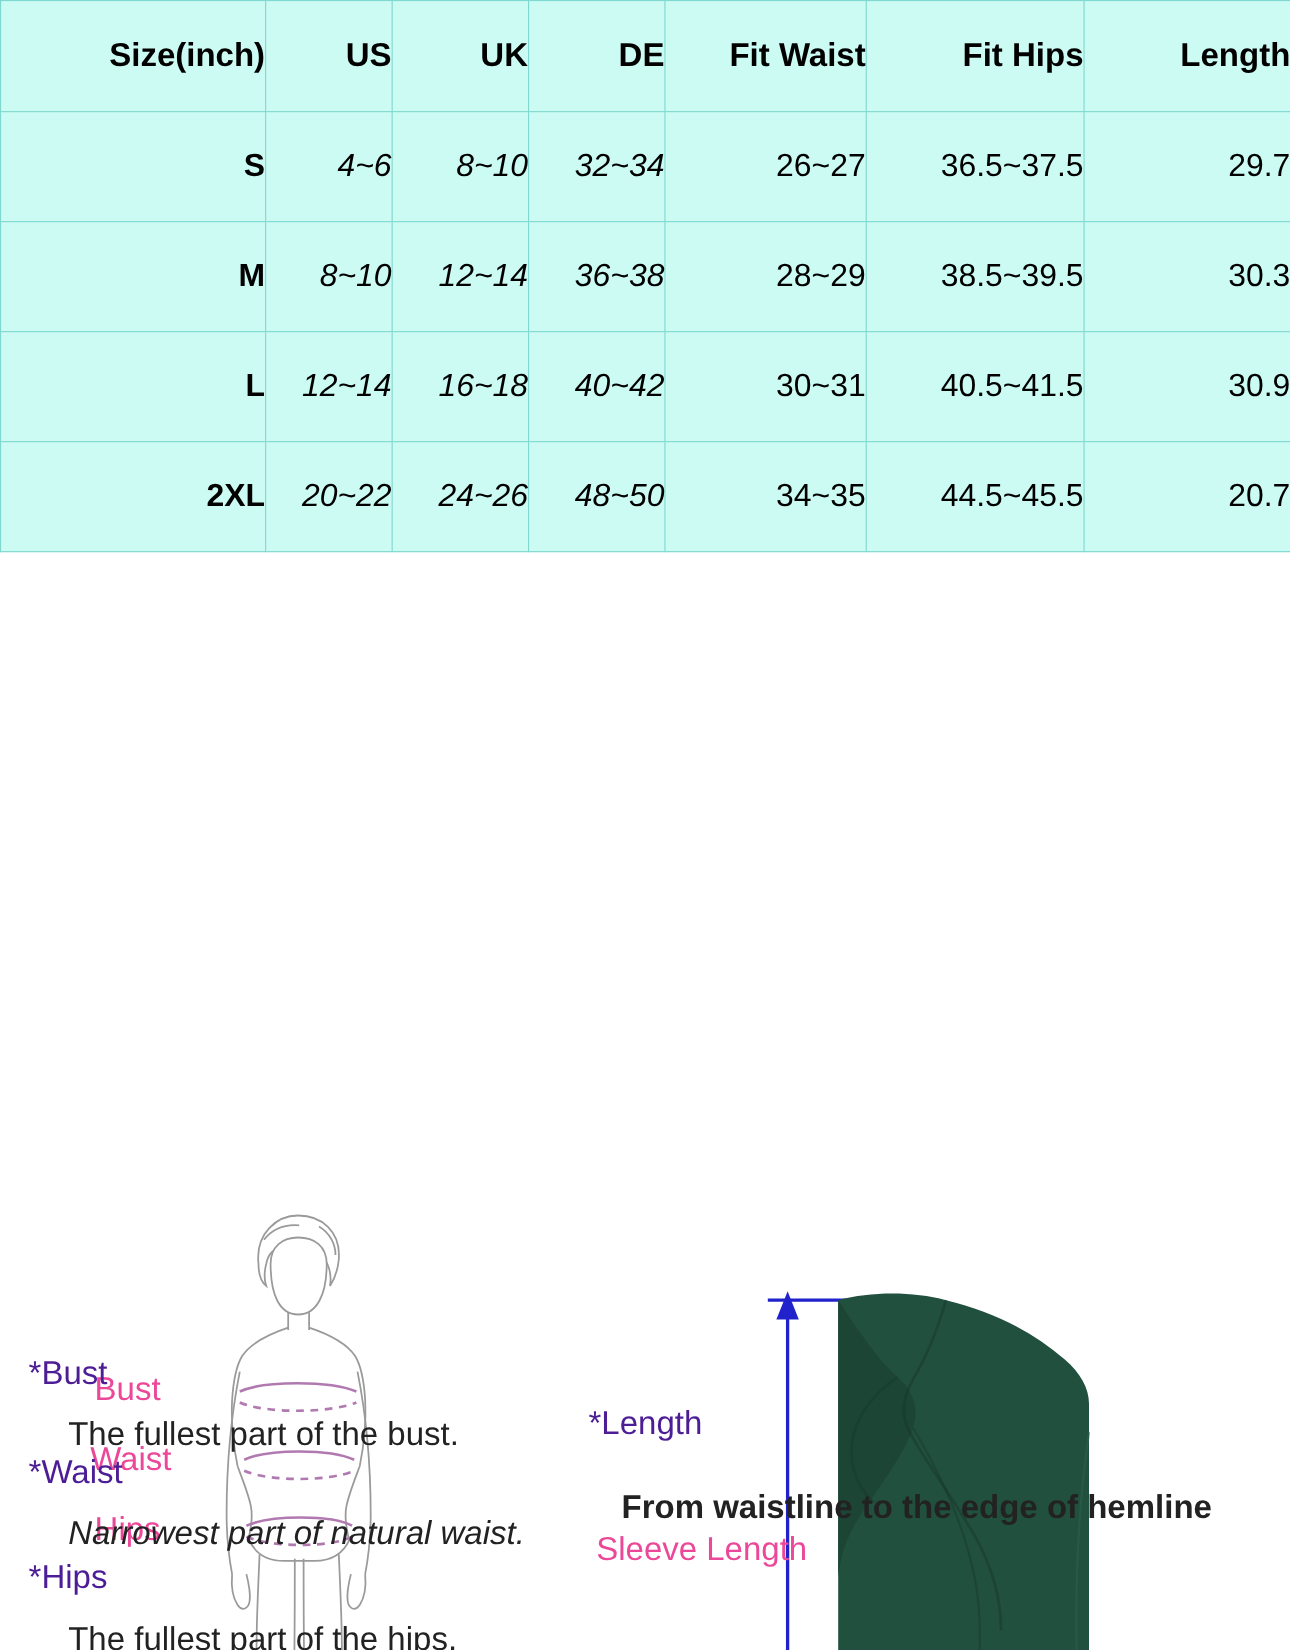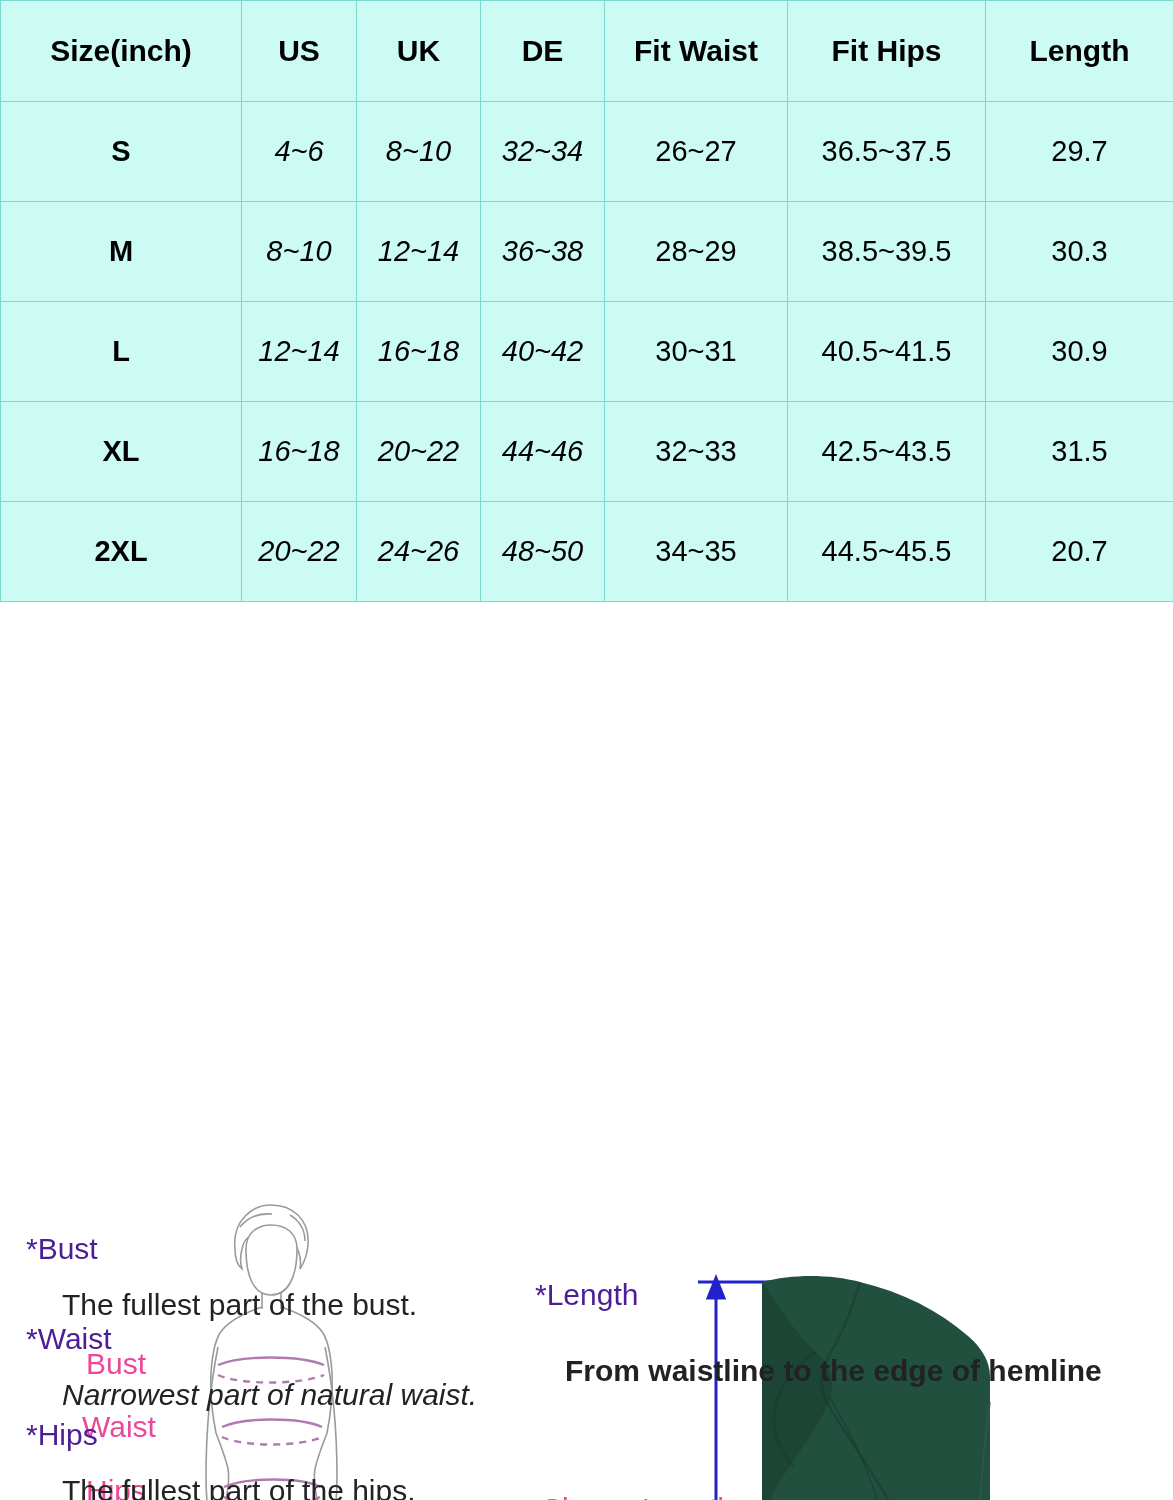--- a/index.html
+++ b/index.html
@@ -24,7 +24,7 @@
   }
   .size-table td, .size-table th {
     border: 1px solid #7fd8cf;
-    text-align: center;
+    text-align: right;
     color: #000000;
     padding: 0;
   }

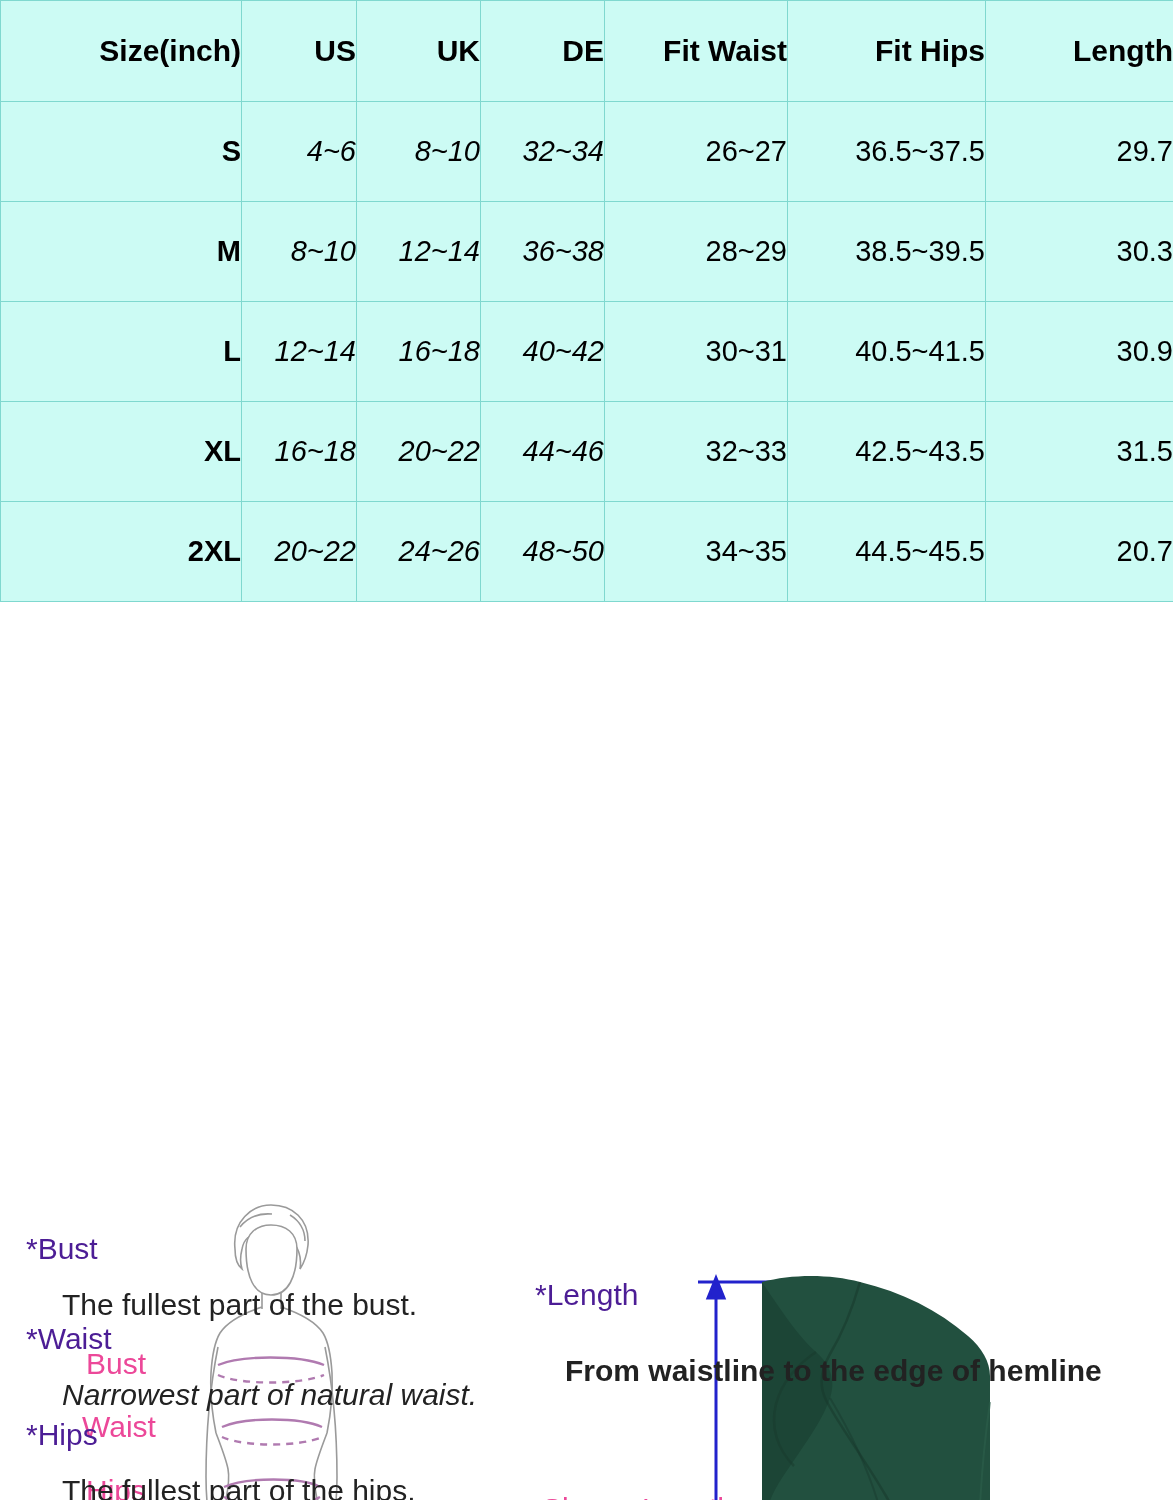--- a/index.html
+++ b/index.html
@@ -130,15 +130,6 @@
       <td>30~31</td>
       <td>40.5~41.5</td>
       <td>30.9</td>
-    </tr>
-    <tr>
-      <td class="cell-size">XL</td>
-      <td class="cell-em">16~18</td>
-      <td class="cell-em">20~22</td>
-      <td class="cell-em">44~46</td>
-      <td>32~33</td>
-      <td>42.5~43.5</td>
-      <td>31.5</td>
     </tr>
     <tr>
       <td class="cell-size">2XL</td>

